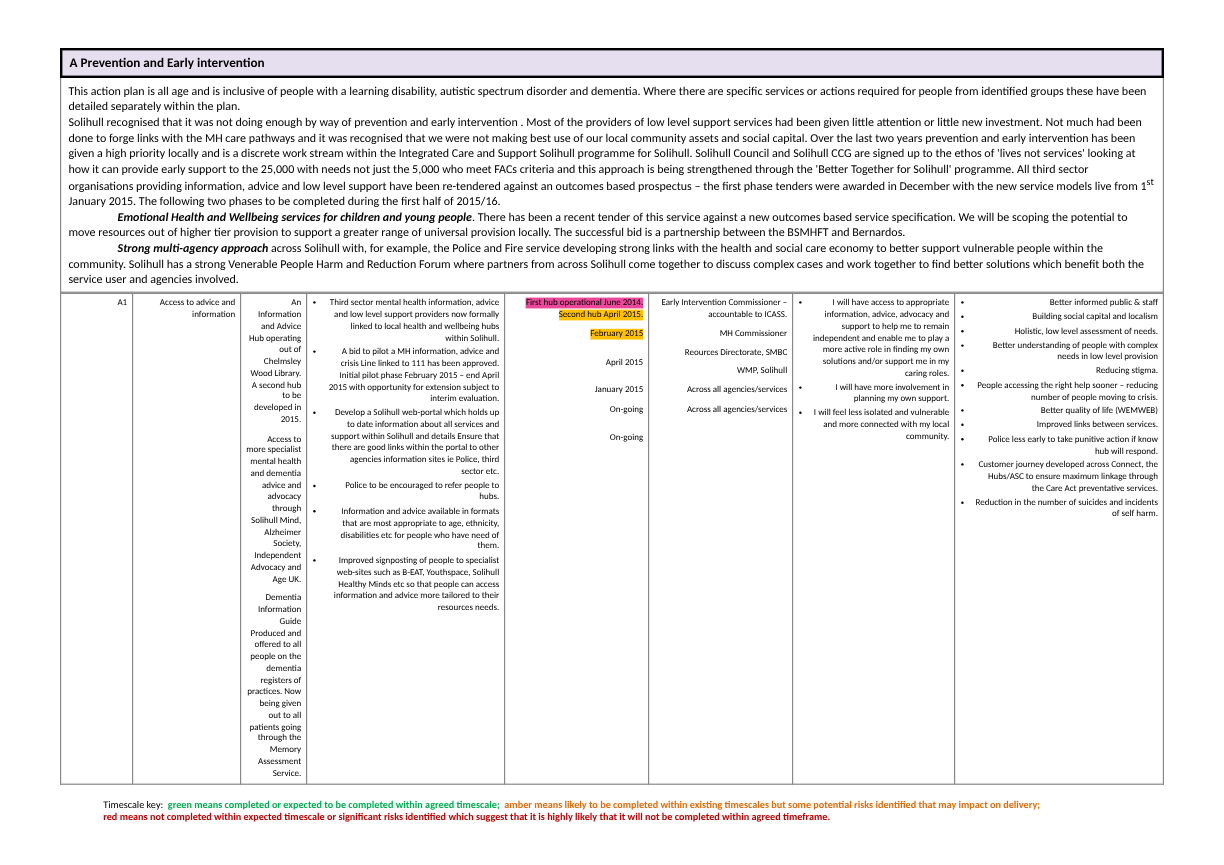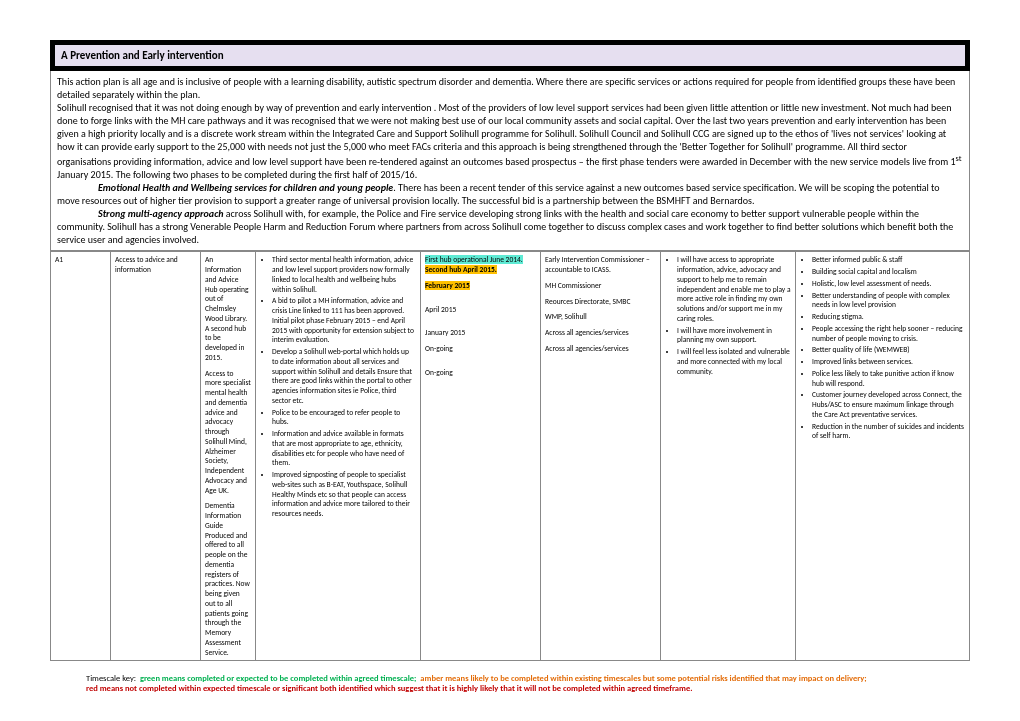--- a/index.html
+++ b/index.html
@@ -12,7 +12,7 @@
   }
   .section-header {
     background: #e6dff0;
-    border: 5px solid #000000;
+    border: 2px solid #000000;
     padding: 4px 6px;
     font-weight: bold;
     font-size: 11px;

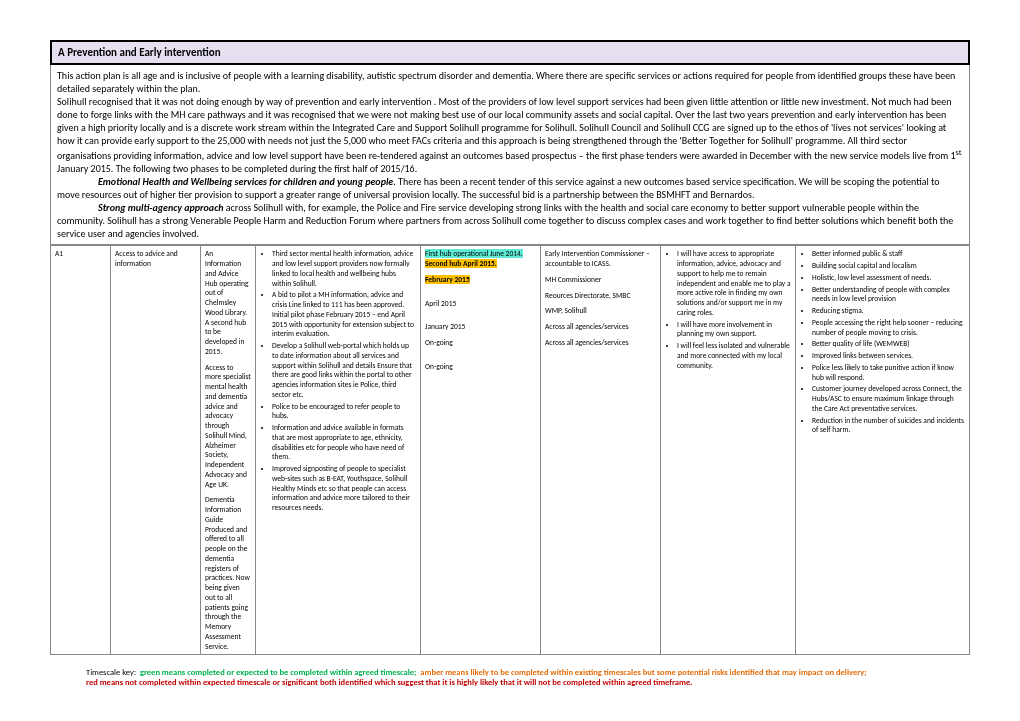--- a/index.html
+++ b/index.html
@@ -38,6 +38,7 @@
     padding: 3px 4px;
     font-size: 7.5px;
     line-height: 1.3;
+    text-align: right;
   }
   .col-a1 { width: 60px; }
   .col-access { width: 90px; }

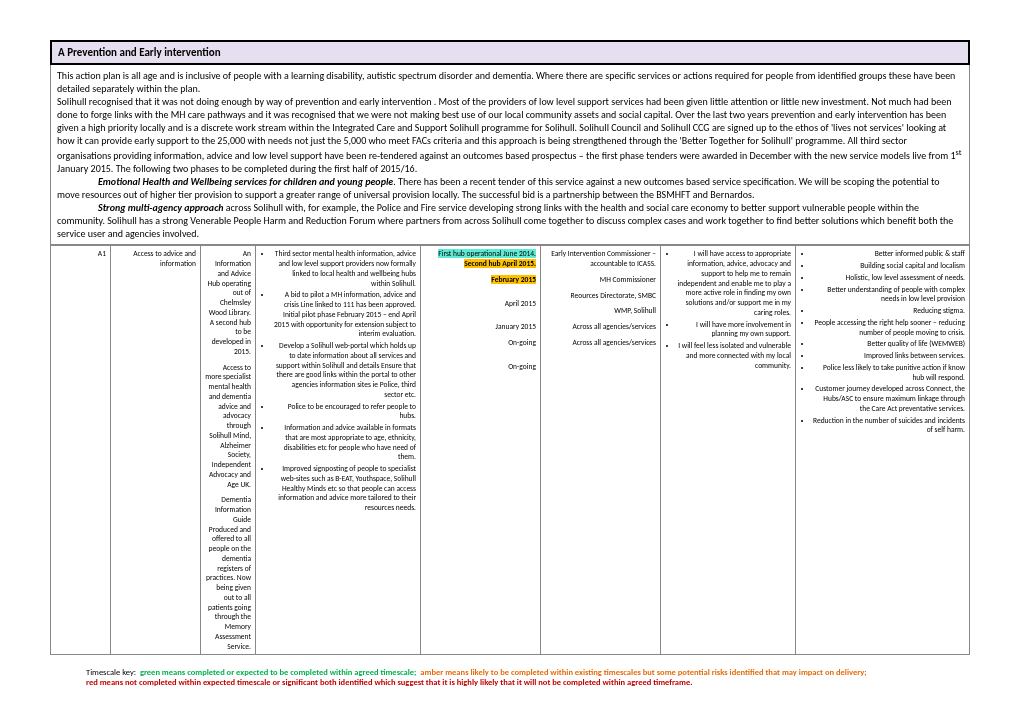--- a/index.html
+++ b/index.html
@@ -50,7 +50,7 @@
   .col-outcomes { width: auto; }
   ul { margin: 0; padding-left: 12px; }
   li { margin-bottom: 2px; }
-  .hl-green { background: #5eead4; }
+  .hl-green { background: #ec4899; }
   .hl-amber { background: #ffc000; font-weight: bold; }
   .timescale-key {
     margin-top: 12px;

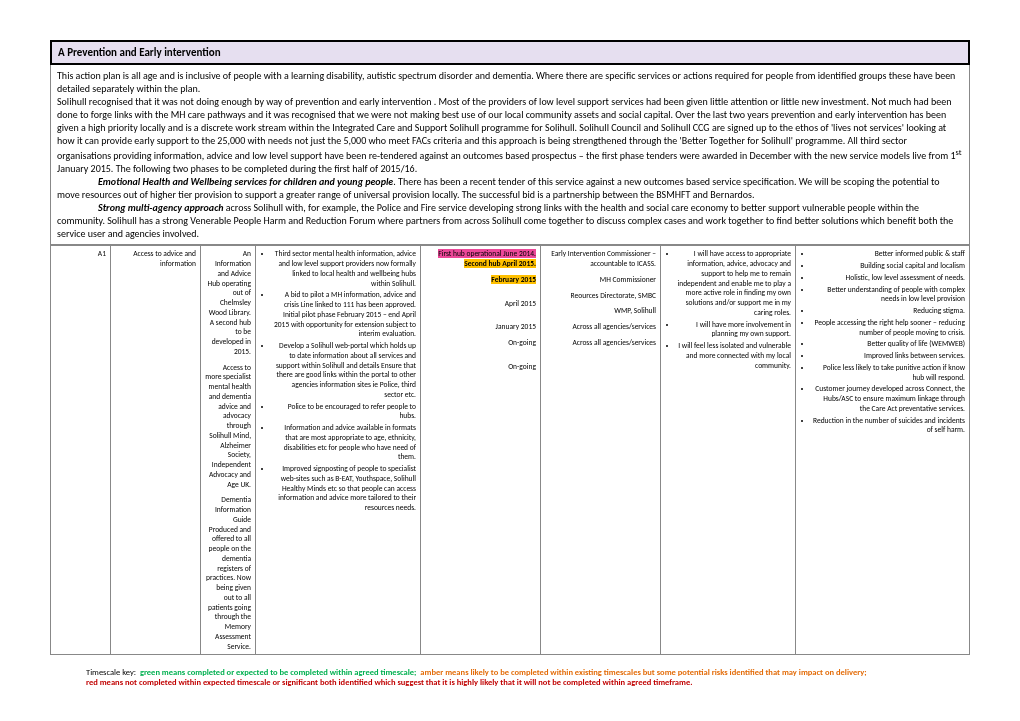--- a/index.html
+++ b/index.html
@@ -51,7 +51,7 @@
   ul { margin: 0; padding-left: 12px; }
   li { margin-bottom: 2px; }
   .hl-green { background: #ec4899; }
-  .hl-amber { background: #ffc000; font-weight: bold; }
+  .hl-amber { background: #ffc000; }
   .timescale-key {
     margin-top: 12px;
     font-size: 8.5px;

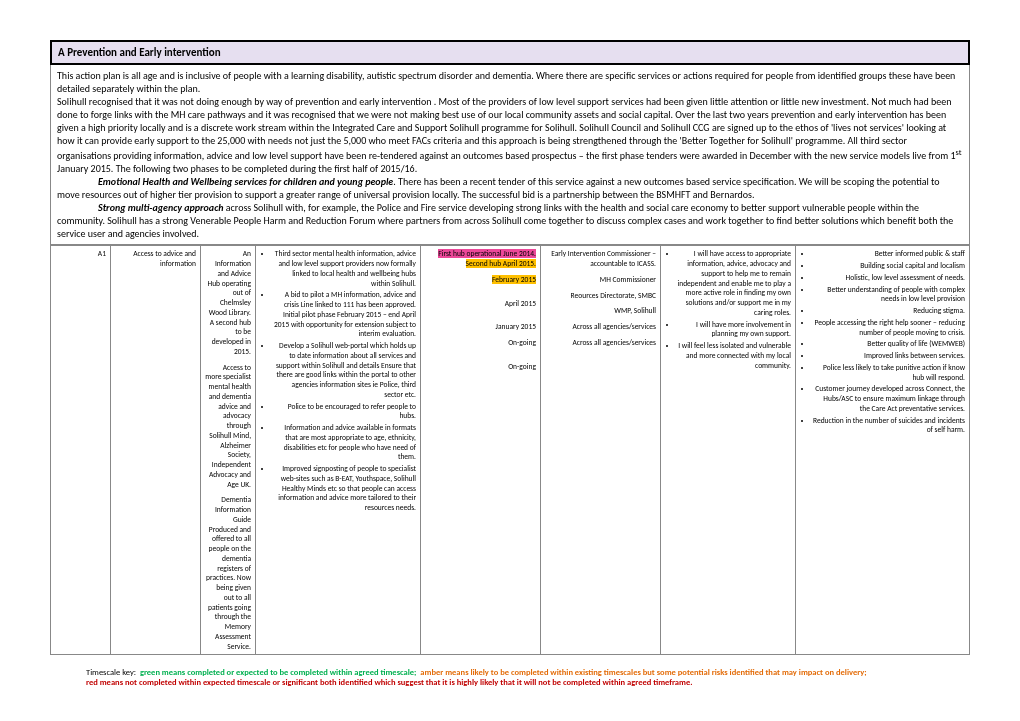--- a/index.html
+++ b/index.html
@@ -149,7 +149,7 @@
         <li>People accessing the right help sooner – reducing number of people moving to crisis.</li>
         <li>Better quality of life (WEMWEB)</li>
         <li>Improved links between services.</li>
-        <li>Police less likely to take punitive action if know hub will respond.</li>
+        <li>Police less early to take punitive action if know hub will respond.</li>
         <li>Customer journey developed across Connect, the Hubs/ASC to ensure maximum linkage through the Care Act preventative services.</li>
         <li>Reduction in the number of suicides and incidents of self harm.</li>
       </ul>

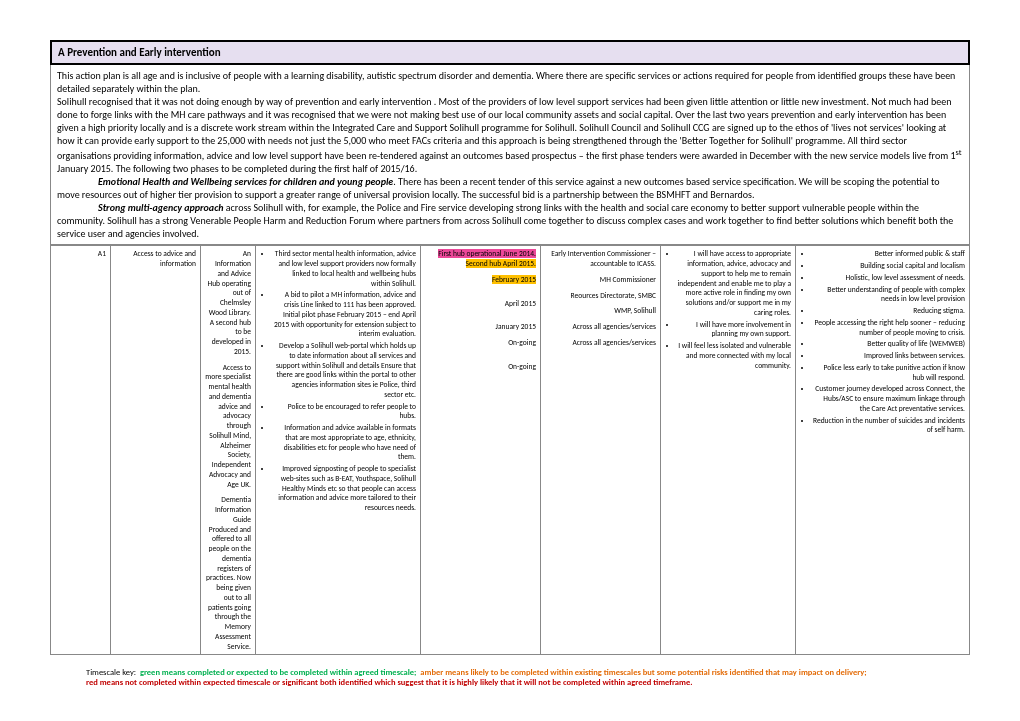--- a/index.html
+++ b/index.html
@@ -162,7 +162,7 @@
   <span>Timescale key:</span>&nbsp;
   <span class="tk-green">green means completed or expected to be completed within agreed timescale;</span>&nbsp;
   <span class="tk-amber">amber means likely to be completed within existing timescales but some potential risks identified that may impact on delivery;</span><br>
-  <span class="tk-red">red means not completed within expected timescale or significant both identified which suggest that it is highly likely that it will not be completed within agreed timeframe.</span>
+  <span class="tk-red">red means not completed within expected timescale or significant risks identified which suggest that it is highly likely that it will not be completed within agreed timeframe.</span>
 </div>
 
 </body></html>

